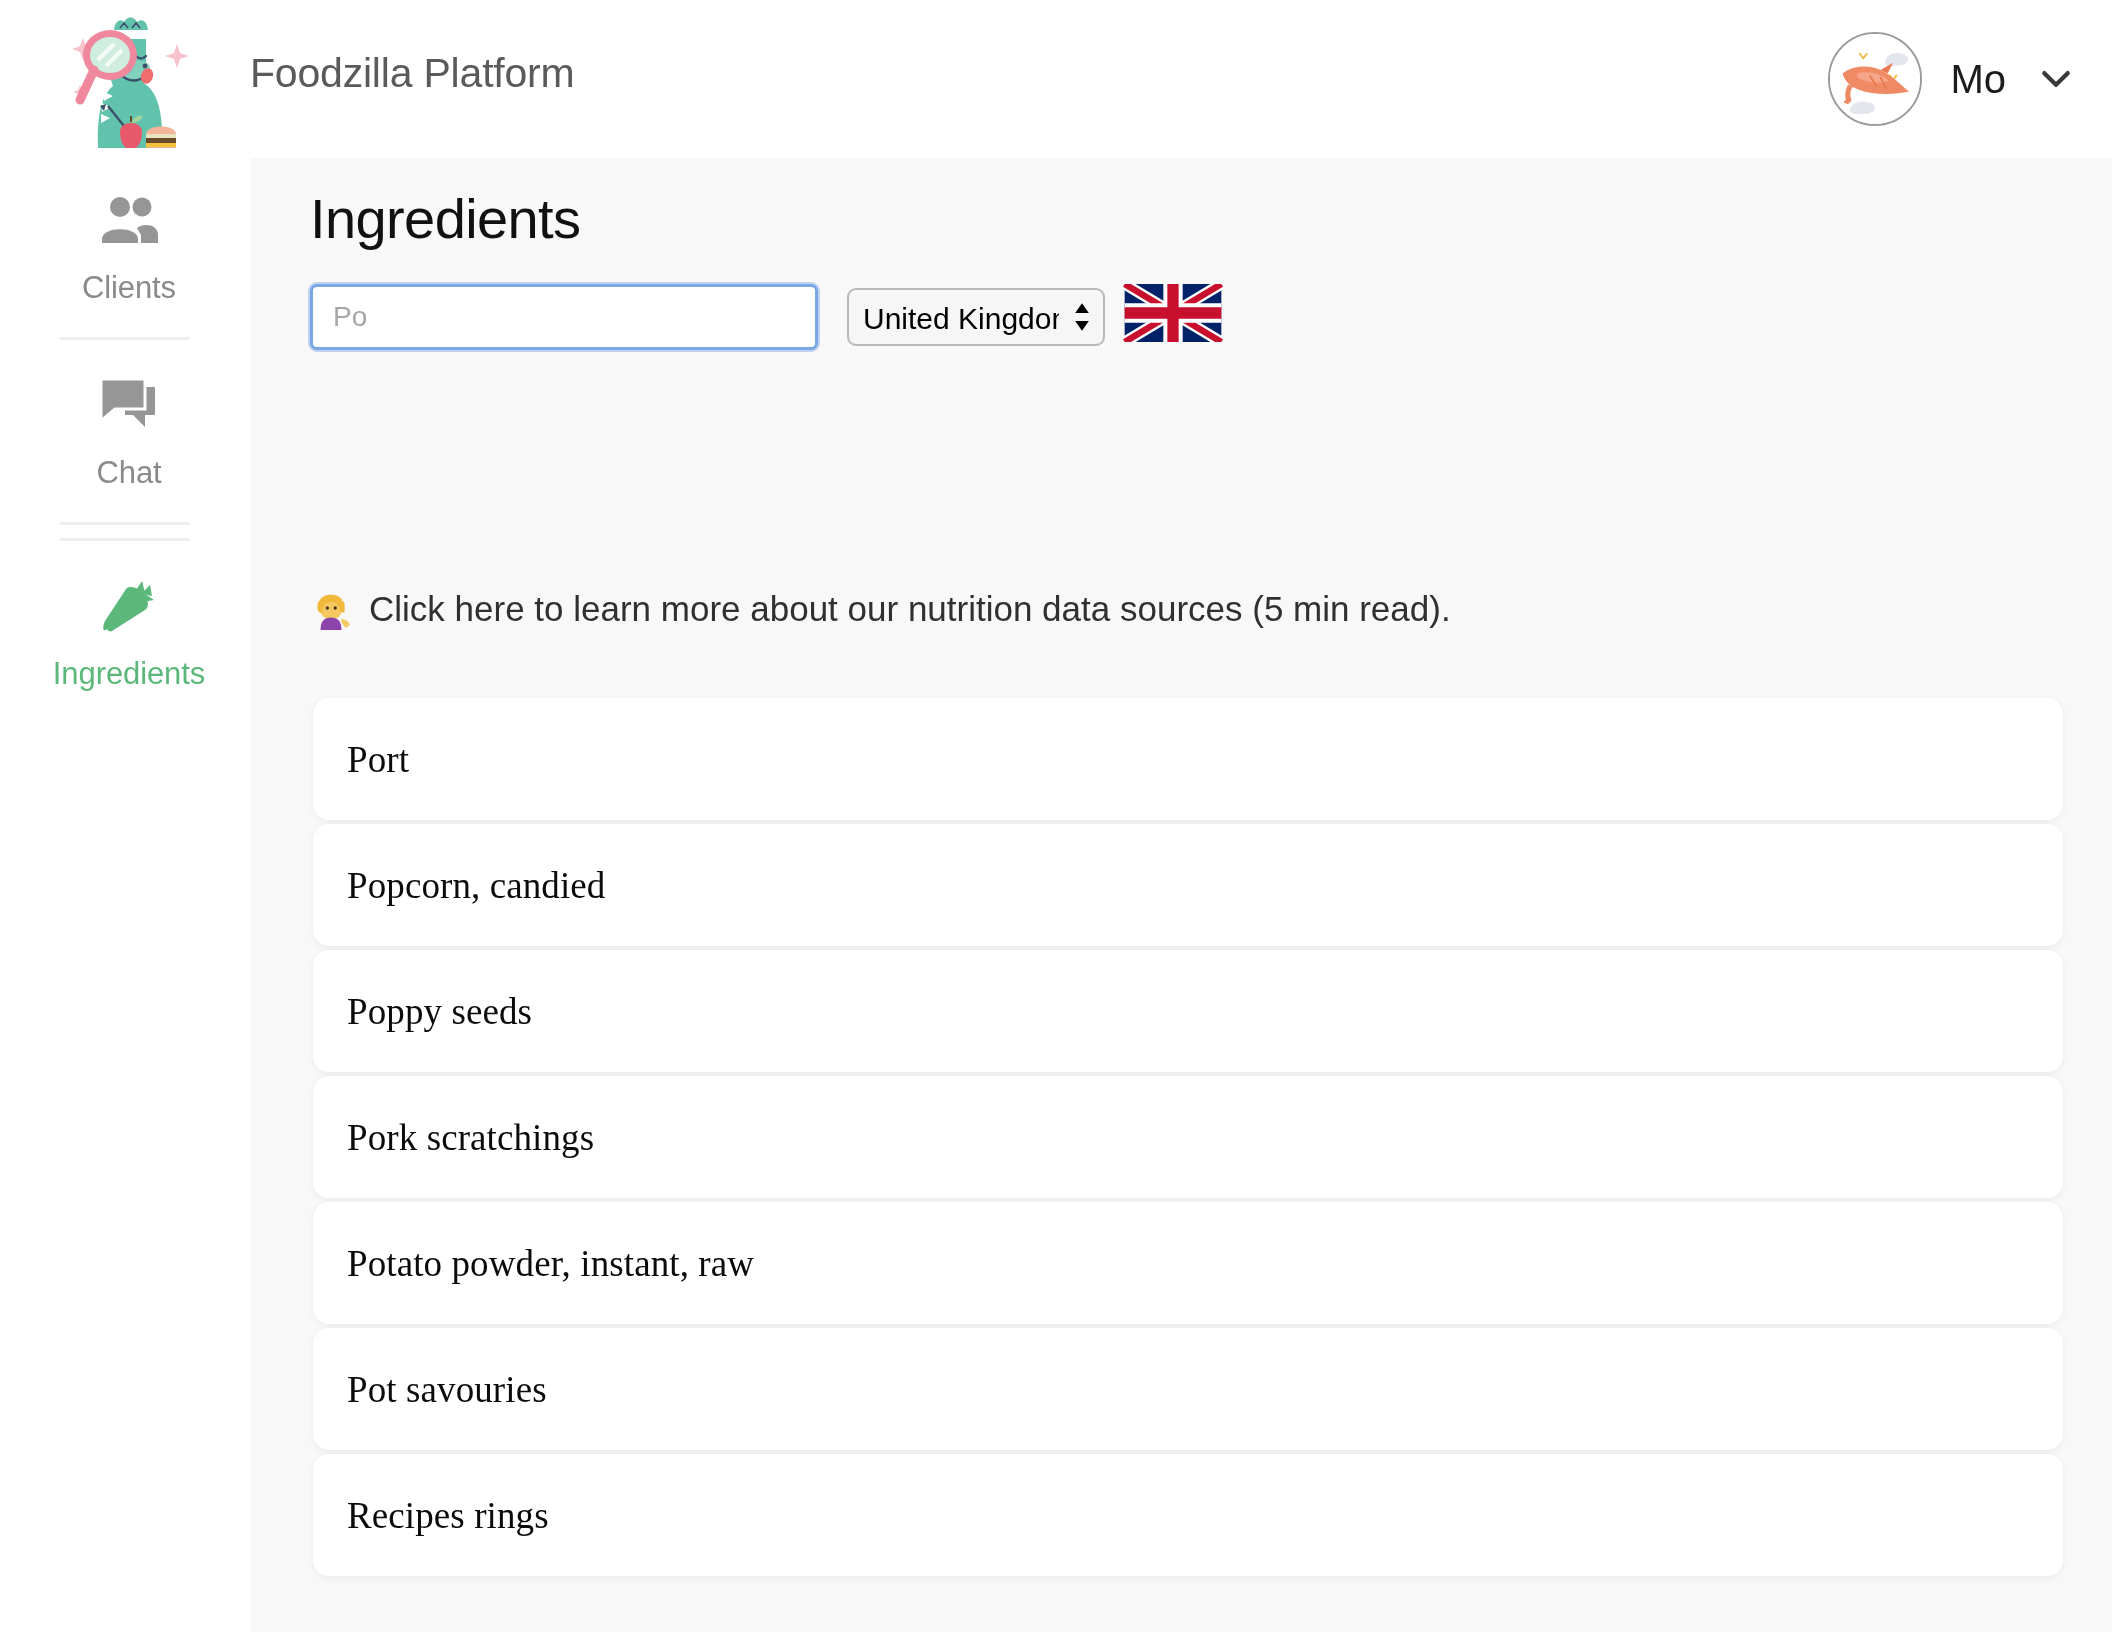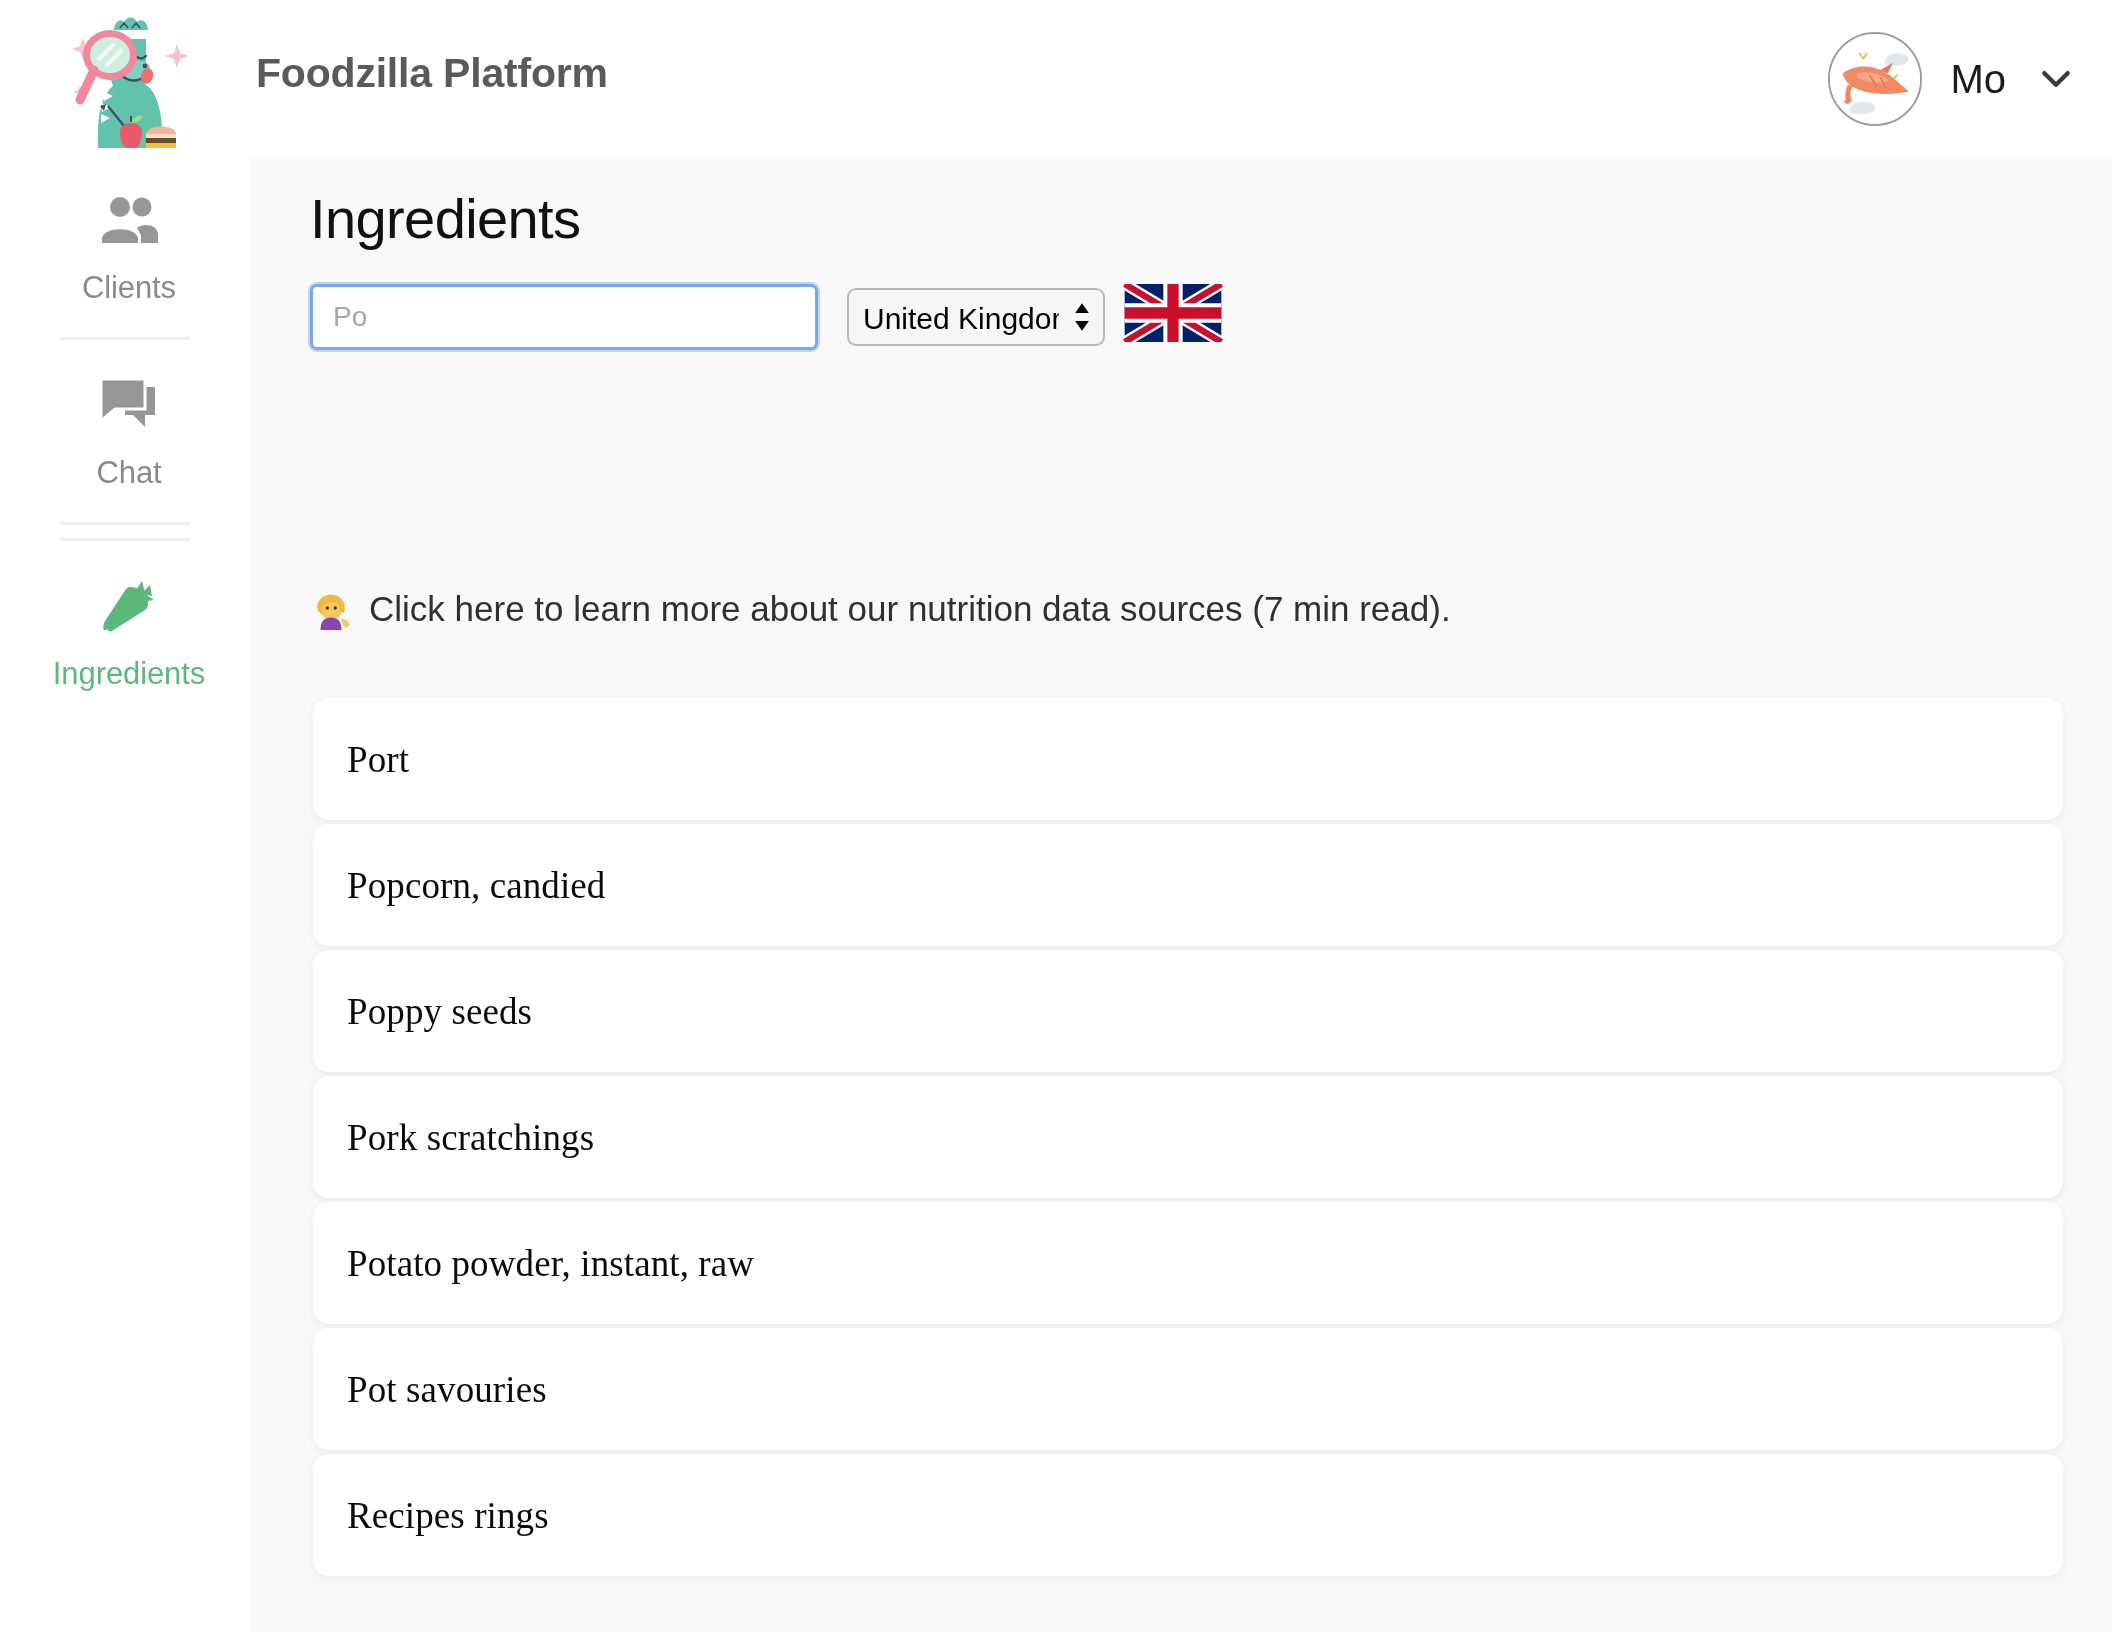--- a/index.html
+++ b/index.html
@@ -40,10 +40,10 @@
   }
   .brand-title {
     position: absolute;
-    left: 256px;
+    left: 250px;
     top: 50px;
     font-size: 41px;
-    font-weight: 700;
+    font-weight: 400;
     color: #5a5a5a;
     letter-spacing: -0.2px;
     white-space: nowrap;

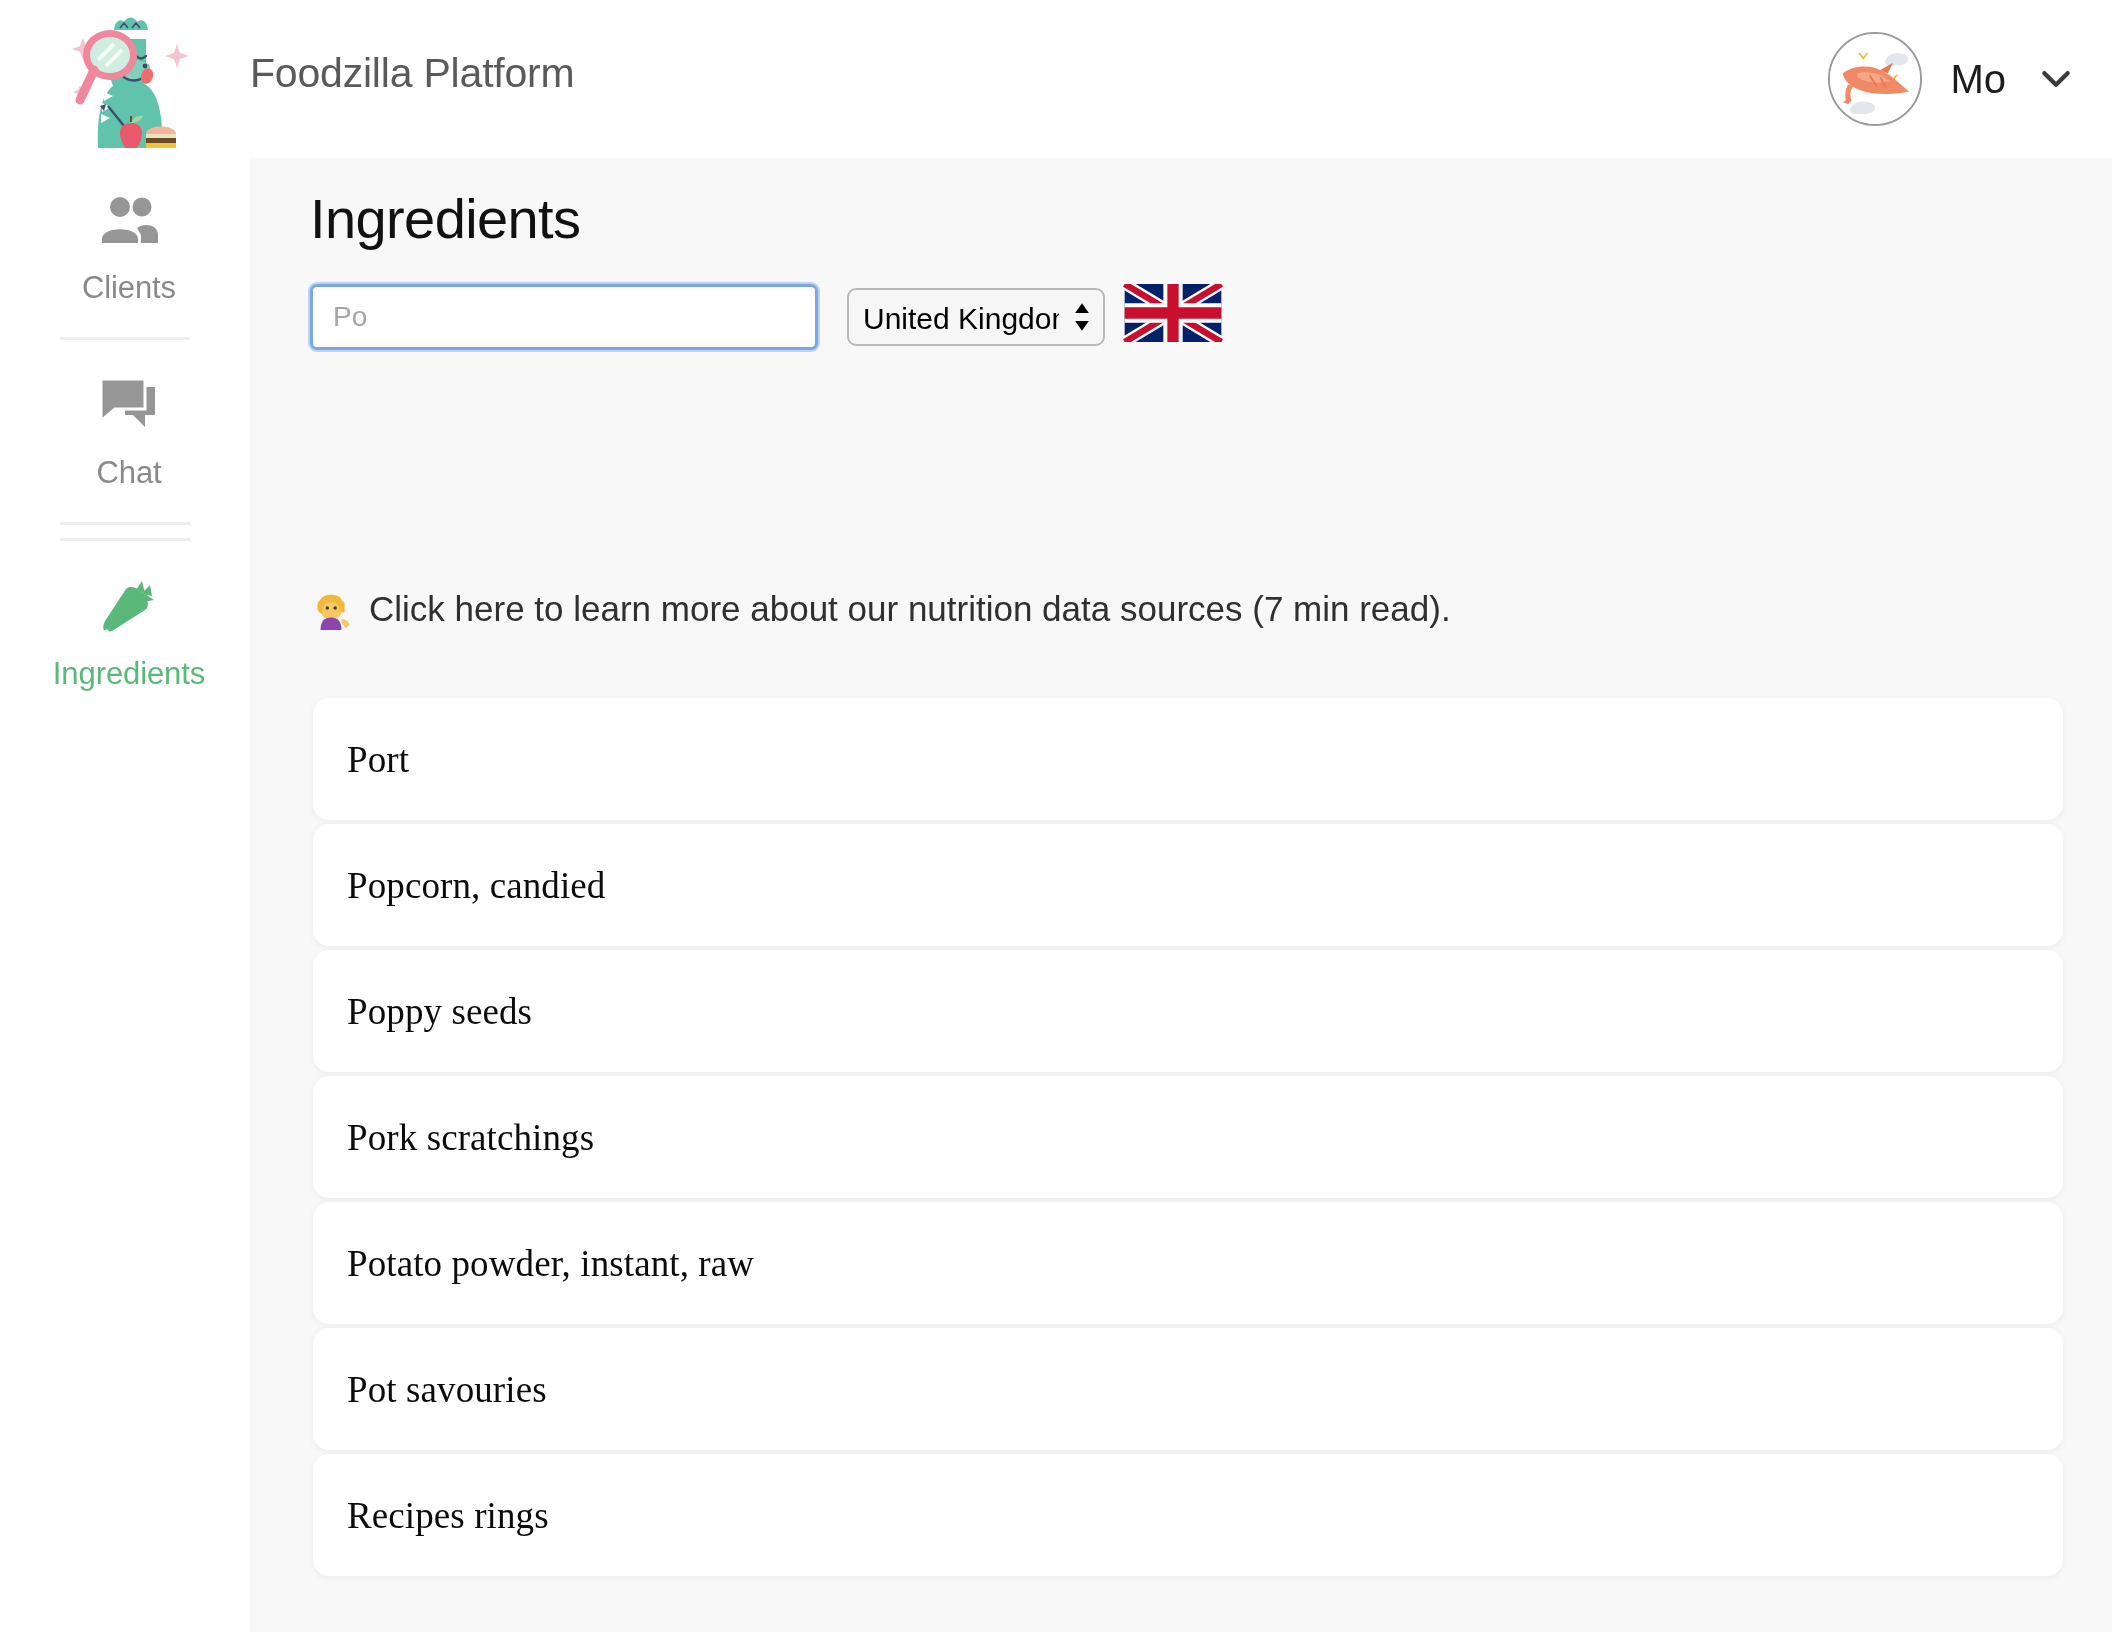--- a/index.html
+++ b/index.html
@@ -419,7 +419,7 @@
         <circle cx="16.5" cy="19" r="1.6" fill="#4a3520"></circle>
         <circle cx="24" cy="19" r="1.6" fill="#4a3520"></circle>
       </svg>
-      <span>Click here to learn more about our nutrition data sources (7 min read).</span>
+      <span>Click here to learn more about our nutrition data sources (5 min read).</span>
     </div>
 
     <div class="ingredient-list">

